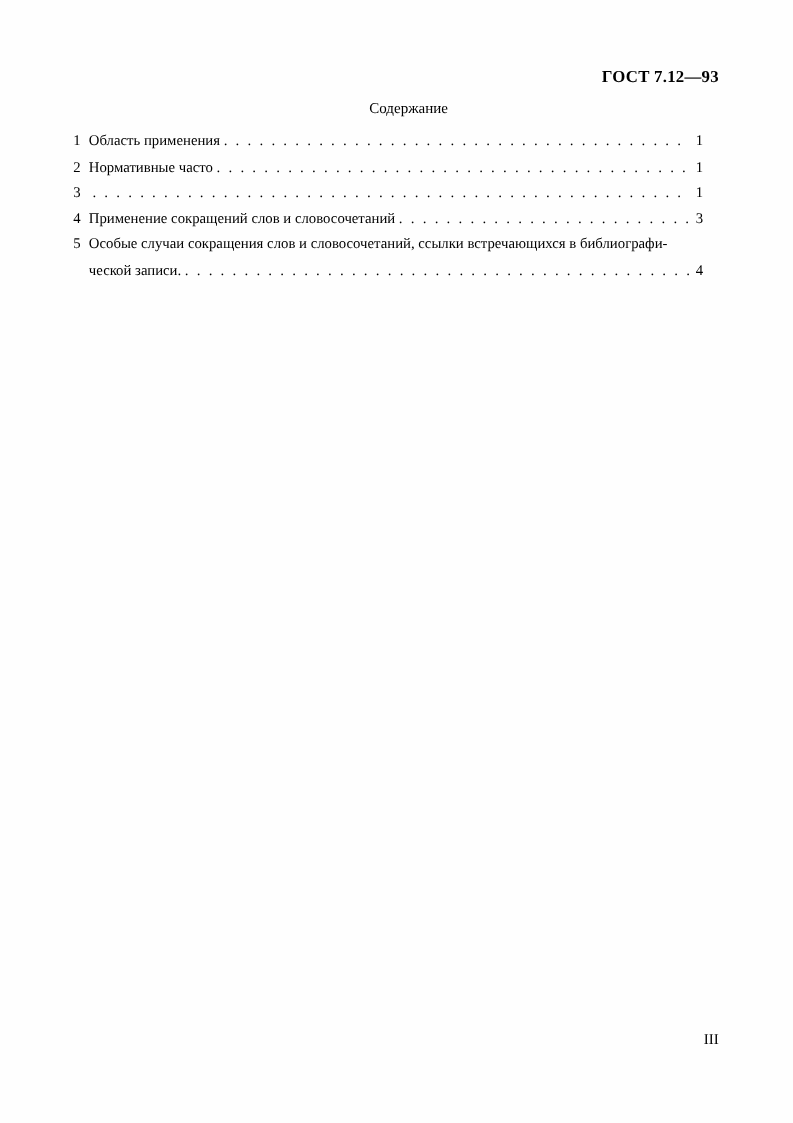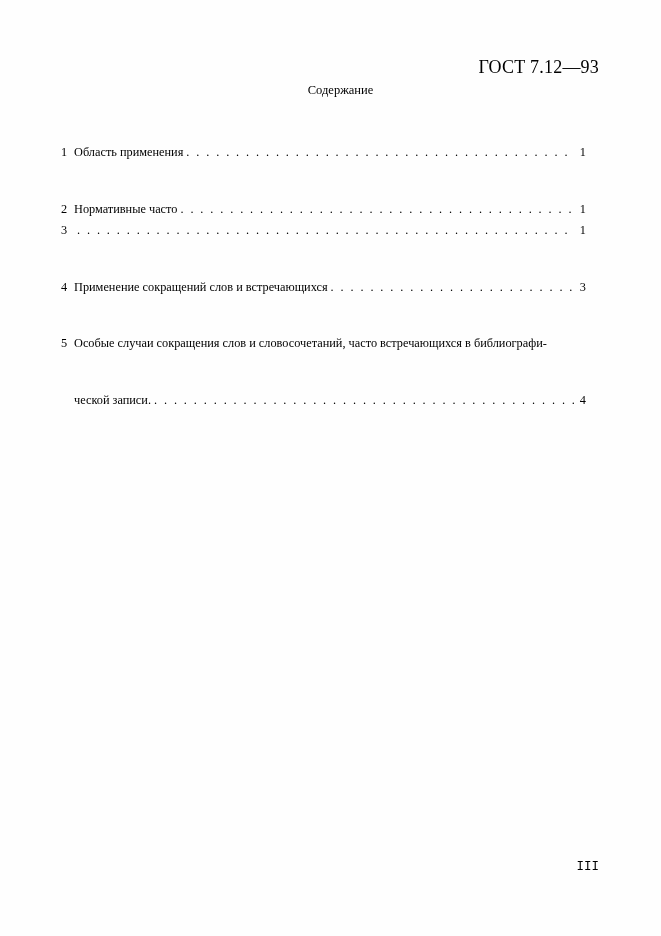--- a/index.html
+++ b/index.html
@@ -27,8 +27,8 @@
     top: 57px;
     right: 62px;
     font-family: "Liberation Serif", serif;
-    font-size: 18px;
-    font-weight: normal;
+    font-size: 14px;
+    font-weight: bold;
     letter-spacing: 0.2px;
   }
   .toc-title {

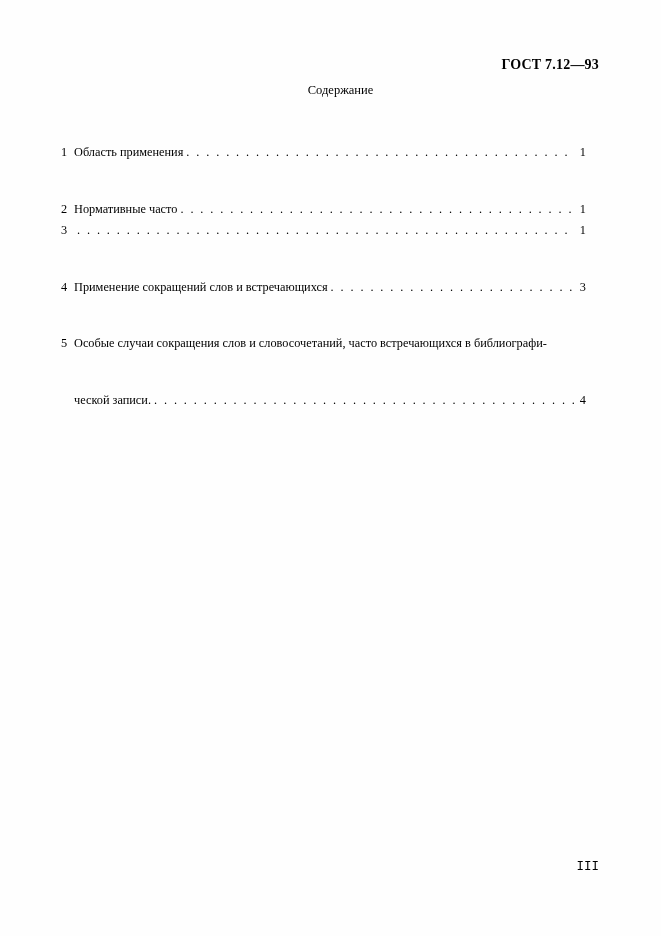--- a/index.html
+++ b/index.html
@@ -60,7 +60,6 @@
   }
   .toc-text {
     white-space: nowrap;
-    margin-top: 35px;
   }
   .dots {
     flex: 1 1 auto;

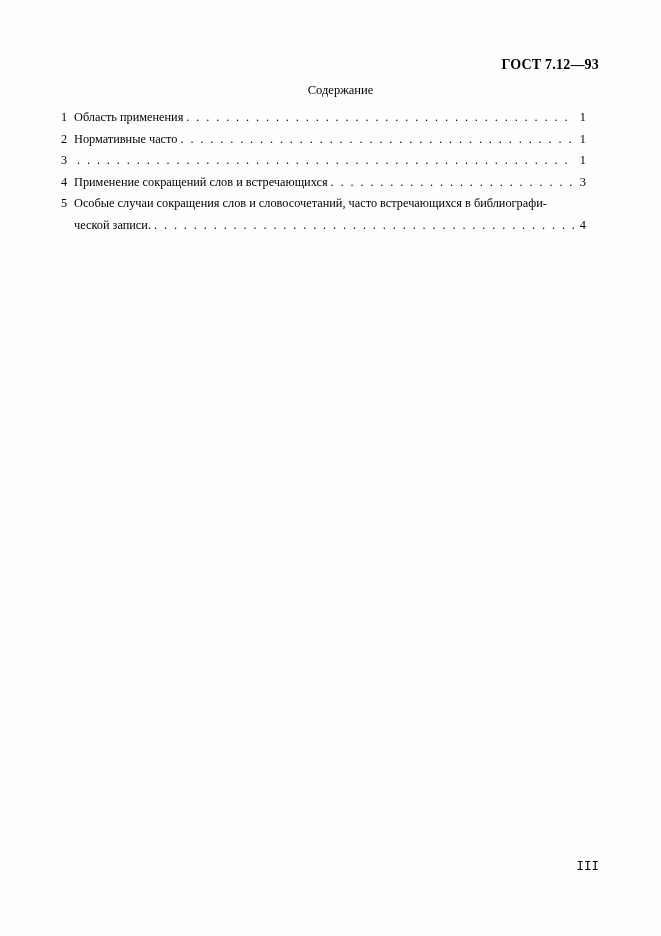--- a/index.html
+++ b/index.html
@@ -135,7 +135,7 @@
     <div class="toc-entry-wrap">
       <div class="toc-entry">
         <span class="toc-num">4</span>
-        <span class="toc-text">Применение сокращений слов и встречающихся</span>
+        <span class="toc-text">Применение сокращений слов и словосочетаний</span>
         <span class="dots">. . . . . . . . . . . . . . . . . . . . . . . . . . . . . . . . . . . . . . . . . . . . . . . . . . . . . . . . . . . . . . . . . . . . . . . . . . . . . . . . . . . . . . . . . . . . . . . . . . . . . . . .</span>
         <span class="toc-page">3</span>
       </div>

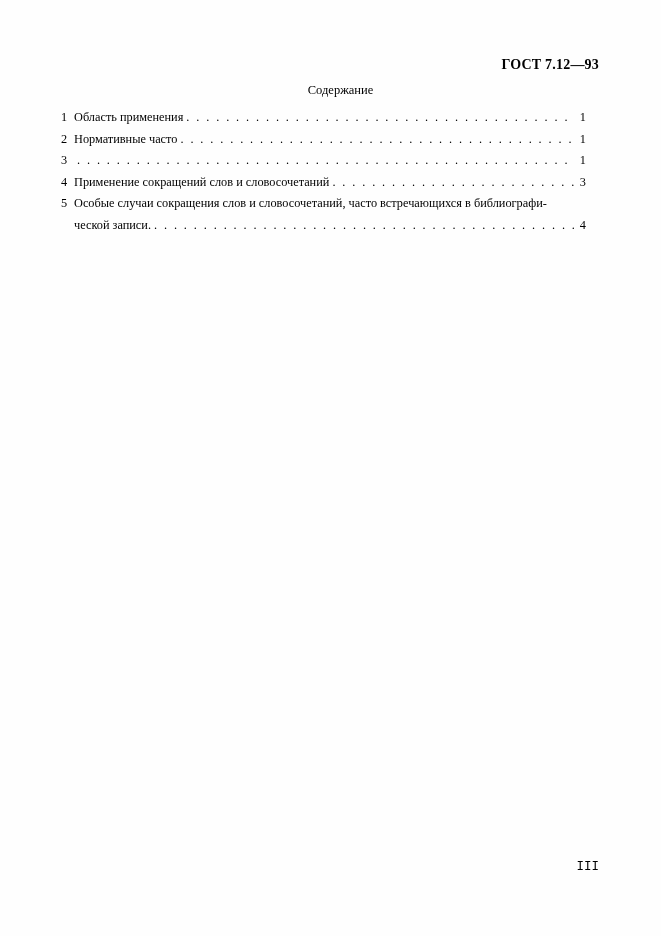--- a/index.html
+++ b/index.html
@@ -144,7 +144,7 @@
     <div class="toc-entry-wrap">
       <div class="toc-entry">
         <span class="toc-num">5</span>
-        <span class="toc-text">Особые случаи сокращения слов и словосочетаний, часто встречающихся в библиографи-</span>
+        <span class="toc-text">Особые случаи сокращения слов и словосочетаний, ссылки встречающихся в библиографи-</span>
       </div>
       <div class="toc-cont-line">
         <span class="toc-text">ческой записи.</span>

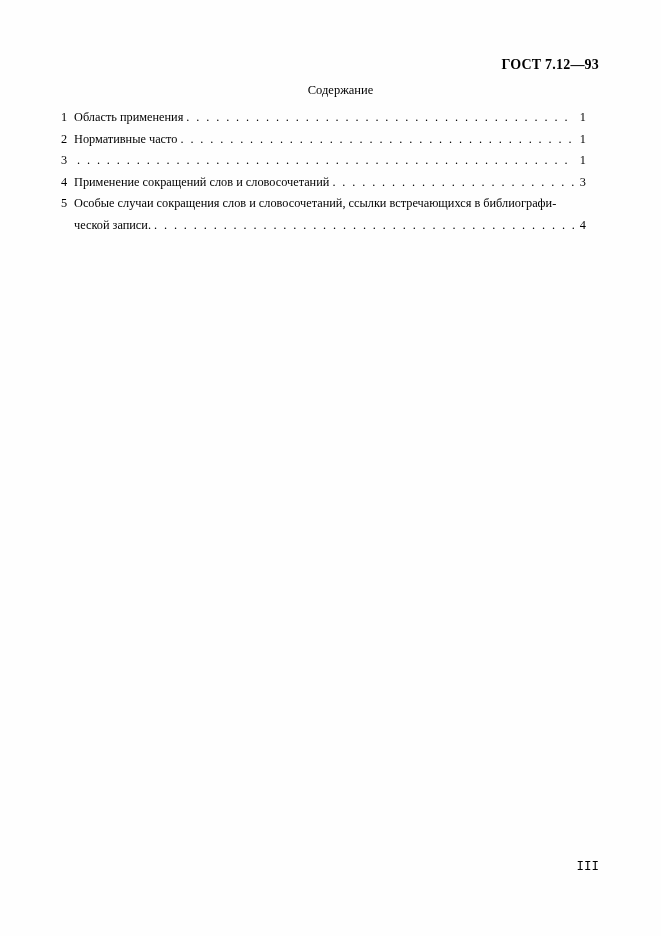--- a/index.html
+++ b/index.html
@@ -91,7 +91,7 @@
     bottom: 62px;
     right: 62px;
     font-size: 12.5px;
-    font-family: Liberation Mono, monospace;
+    font-family: Liberation Serif, serif;
     margin-top: 31px;
   }
 </style>

